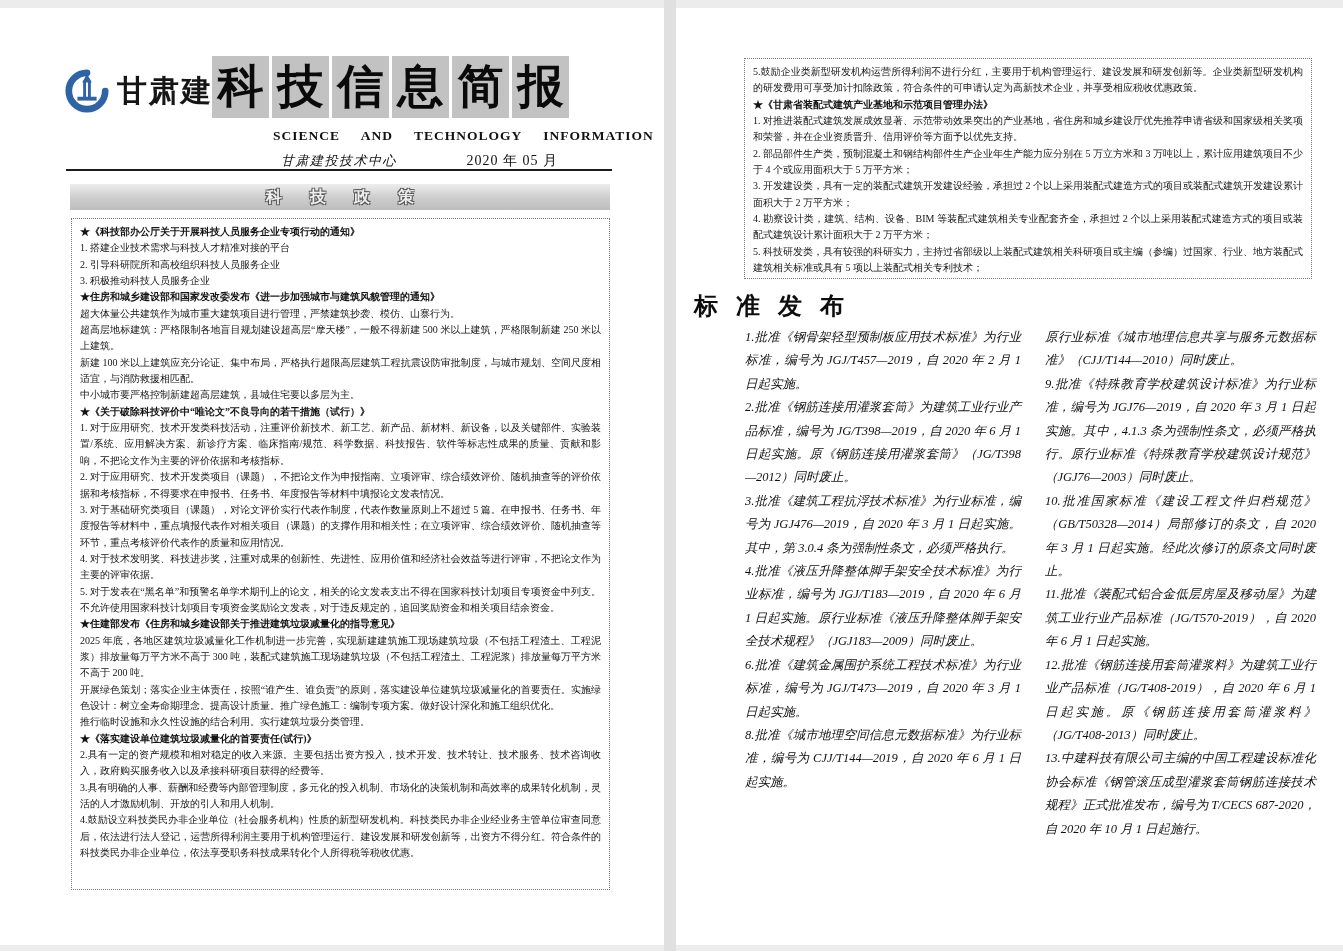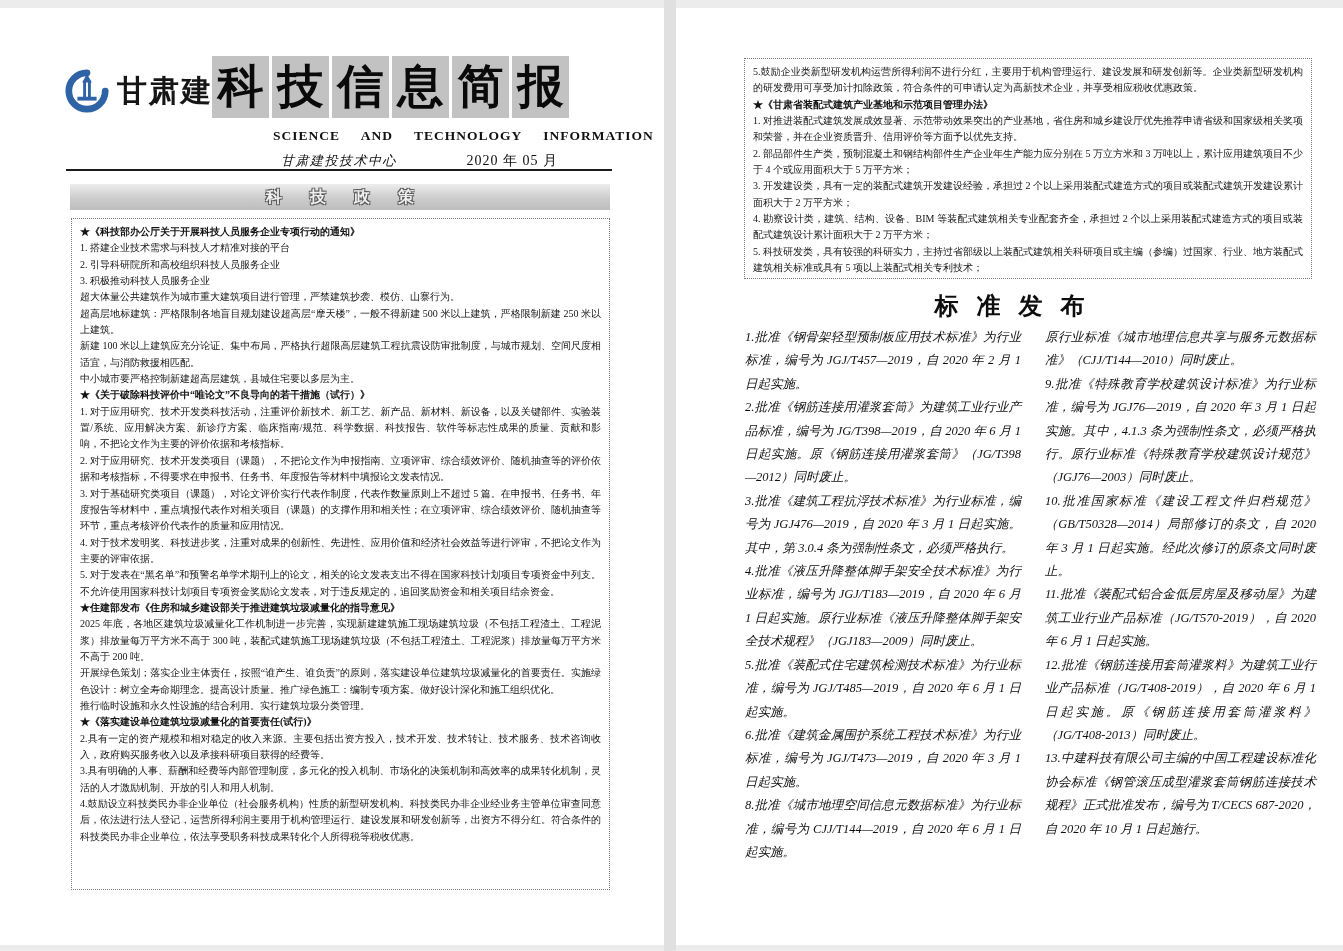--- a/index.html
+++ b/index.html
@@ -105,6 +105,7 @@
         <p>1. 搭建企业技术需求与科技人才精准对接的平台</p>
         <p>2. 引导科研院所和高校组织科技人员服务企业</p>
         <p>3. 积极推动科技人员服务企业</p>
+        <p class="hd">★住房和城乡建设部和国家发改委发布《进一步加强城市与建筑风貌管理的通知》</p>
         <p>超大体量公共建筑作为城市重大建筑项目进行管理，严禁建筑抄袭、模仿、山寨行为。</p>
         <p>超高层地标建筑：严格限制各地盲目规划建设超高层“摩天楼”，一般不得新建 500 米以上建筑，严格限制新建 250 米以上建筑。</p>
         <p>新建 100 米以上建筑应充分论证、集中布局，严格执行超限高层建筑工程抗震设防审批制度，与城市规划、空间尺度相适宜，与消防救援相匹配。</p>

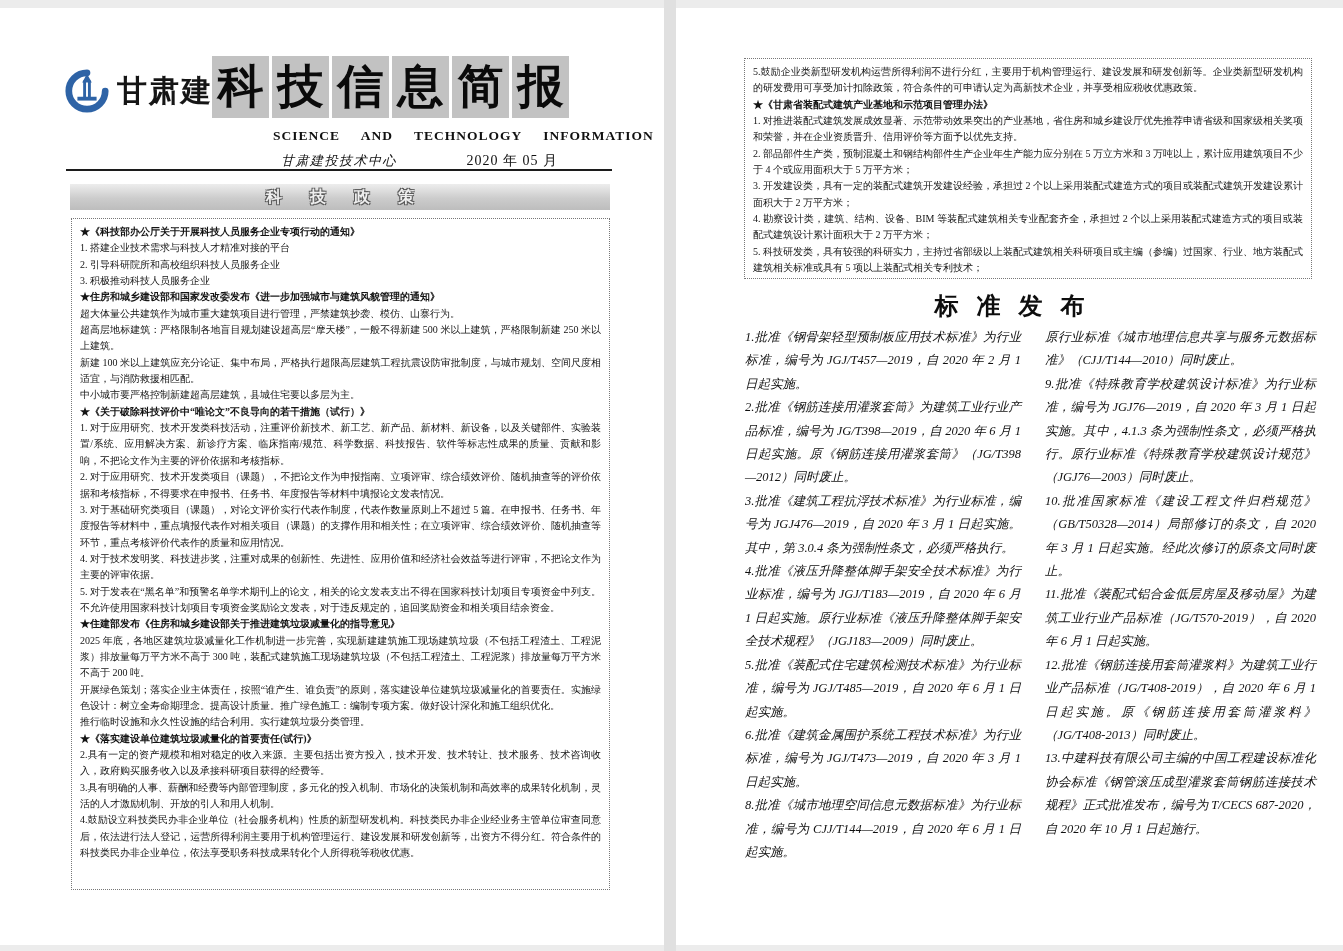--- a/index.html
+++ b/index.html
@@ -46,7 +46,7 @@
   .dotbox p.hd { font-weight:bold; }
 
   
-  .standards-title { position:absolute; left:0; top:282px; width:100%; text-align:center;
+  .standards-title { position:absolute; left:0; top:282px; width:100%; 
                      font-family:"Liberation Sans","DejaVu Sans",sans-serif; font-weight:bold;
                      font-size:24px; letter-spacing:18px; padding-left:18px; color:#0d0d0d; }
   .col { position:absolute; top:318px; font-style:italic; font-size:12.5px;

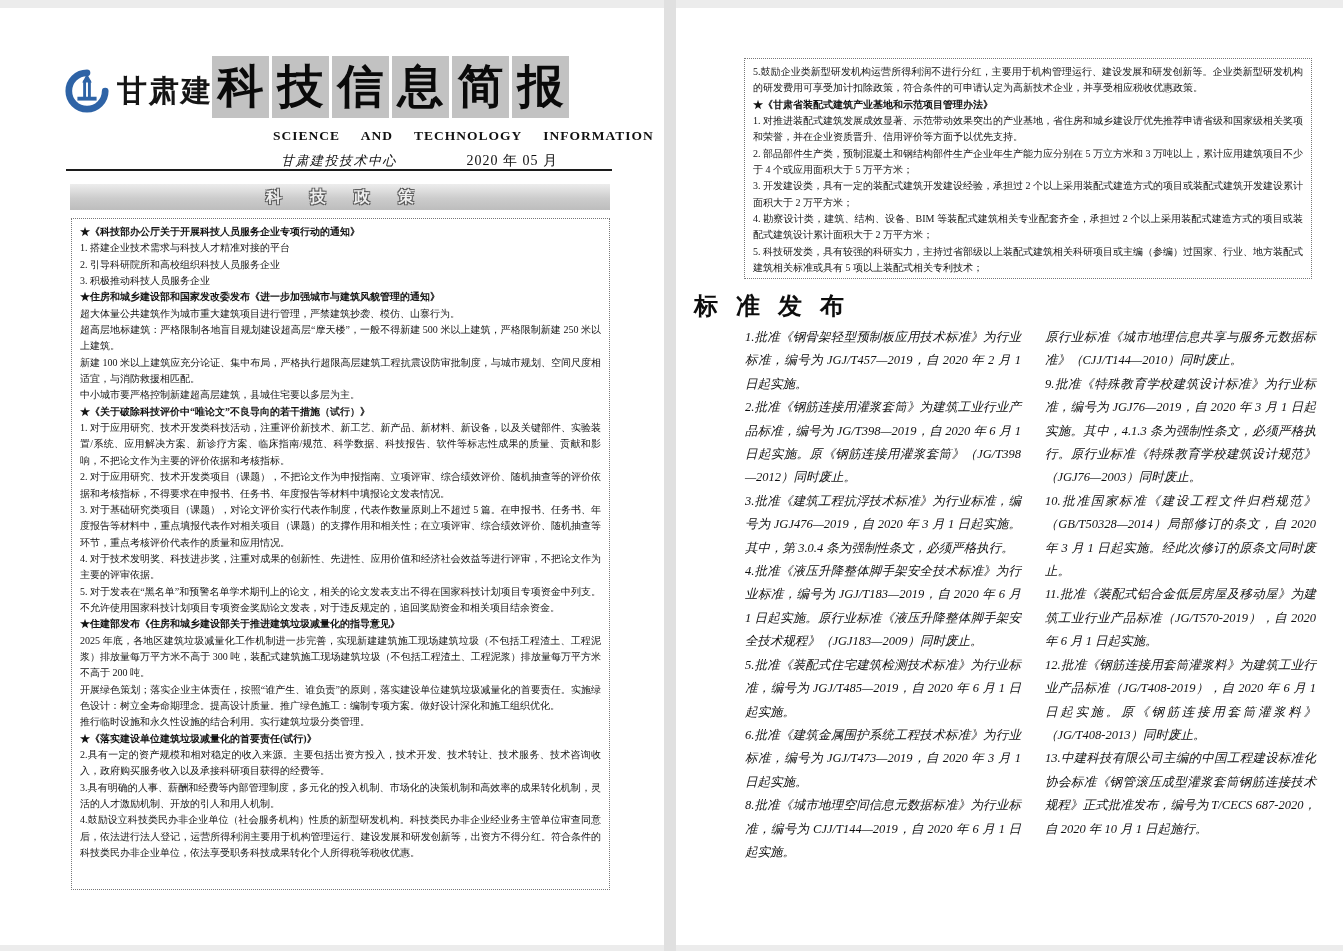--- a/index.html
+++ b/index.html
@@ -149,7 +149,6 @@
         <p>2.批准《钢筋连接用灌浆套筒》为建筑工业行业产品标准，编号为 JG/T398—2019，自 2020 年 6 月 1 日起实施。原《钢筋连接用灌浆套筒》（JG/T398—2012）同时废止。</p>
         <p>3.批准《建筑工程抗浮技术标准》为行业标准，编号为 JGJ476—2019，自 2020 年 3 月 1 日起实施。其中，第 3.0.4 条为强制性条文，必须严格执行。</p>
         <p>4.批准《液压升降整体脚手架安全技术标准》为行业标准，编号为 JGJ/T183—2019，自 2020 年 6 月 1 日起实施。原行业标准《液压升降整体脚手架安全技术规程》（JGJ183—2009）同时废止。</p>
-        <p>5.批准《装配式住宅建筑检测技术标准》为行业标准，编号为 JGJ/T485—2019，自 2020 年 6 月 1 日起实施。</p>
         <p>6.批准《建筑金属围护系统工程技术标准》为行业标准，编号为 JGJ/T473—2019，自 2020 年 3 月 1 日起实施。</p>
         <p>8.批准《城市地理空间信息元数据标准》为行业标准，编号为 CJJ/T144—2019，自 2020 年 6 月 1 日起实施。</p>
       </div>

